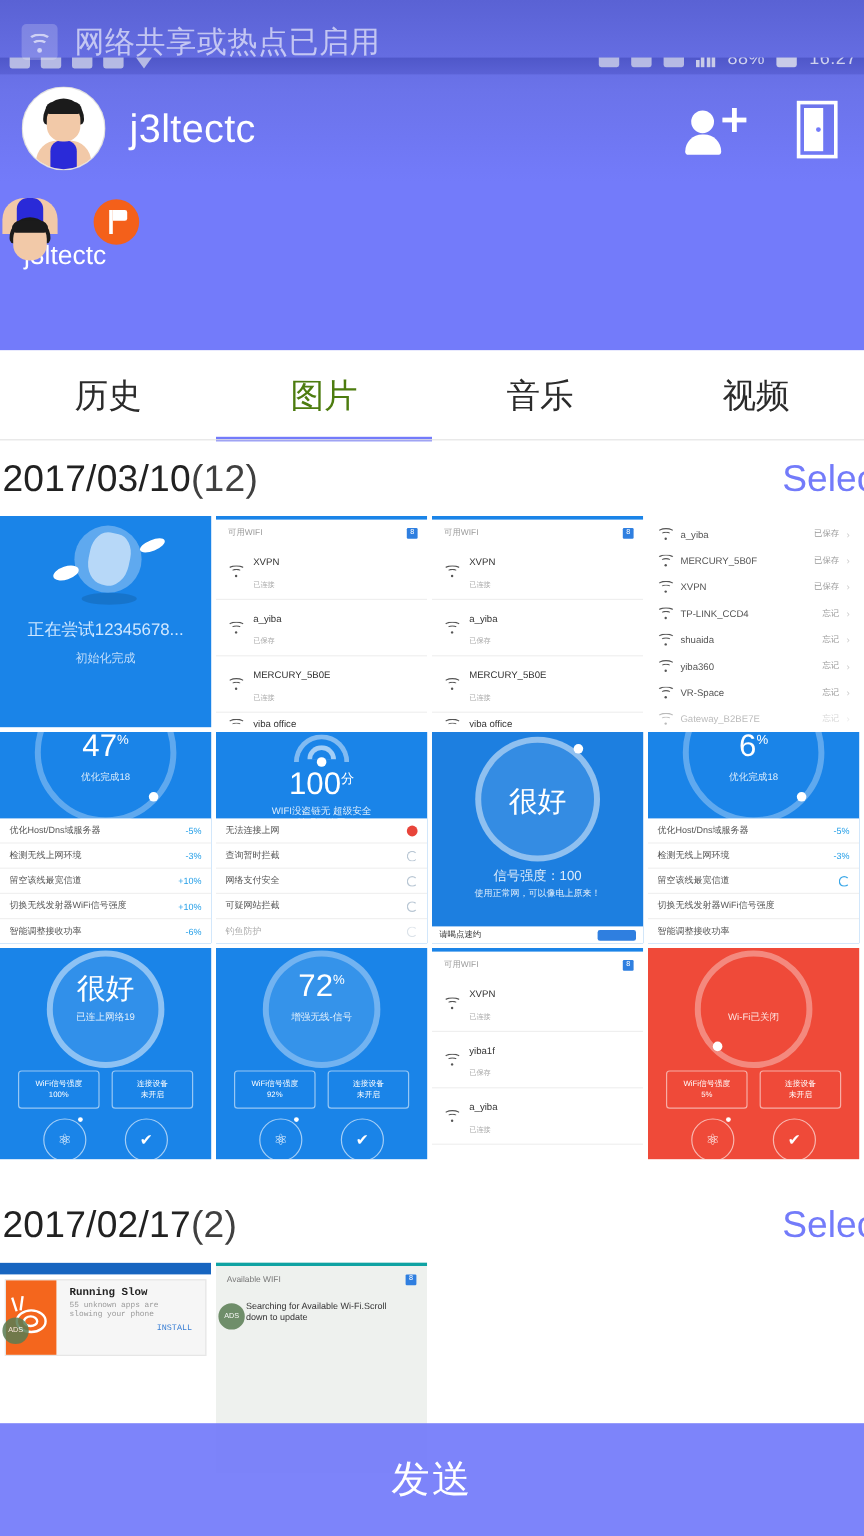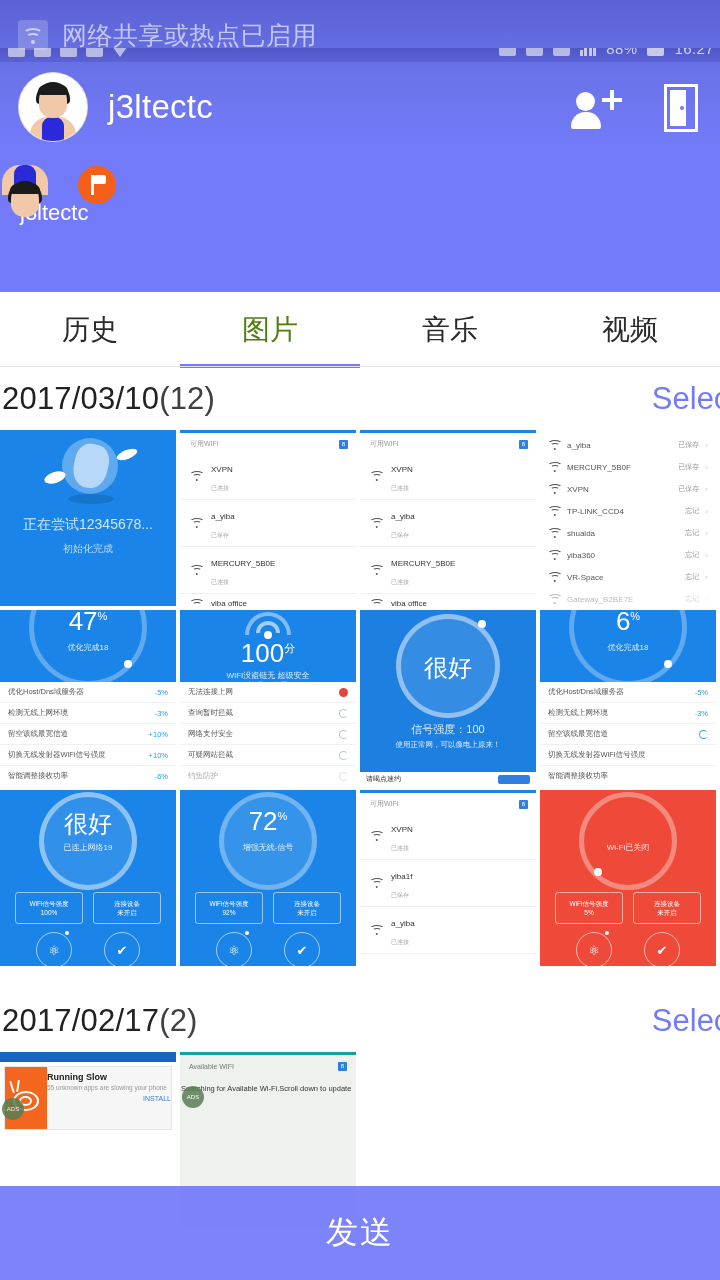--- a/index.html
+++ b/index.html
@@ -187,7 +187,7 @@
   .ad-top{height:10px;background:#1765c0;}
   .ad-card{margin:4px;background:#f6f6f6;border:1px solid #e6e6e6;display:flex;height:62px;}
   .ad-thumb{width:42px;background:#f4661d;position:relative;flex:none;}
-  .ad-body{flex:1;padding:5px 0;}
+  .ad-body{flex:1;padding:5px 11px;font-family:Liberation Mono, monospace;}
   .ad-title{font-size:9px;color:#222;font-weight:bold;}
   .ad-desc{font-size:6.5px;color:#999;line-height:8px;margin-top:2px;}
   .ad-install{font-size:7px;color:#3a7fd5;text-align:right;margin-top:3px;}

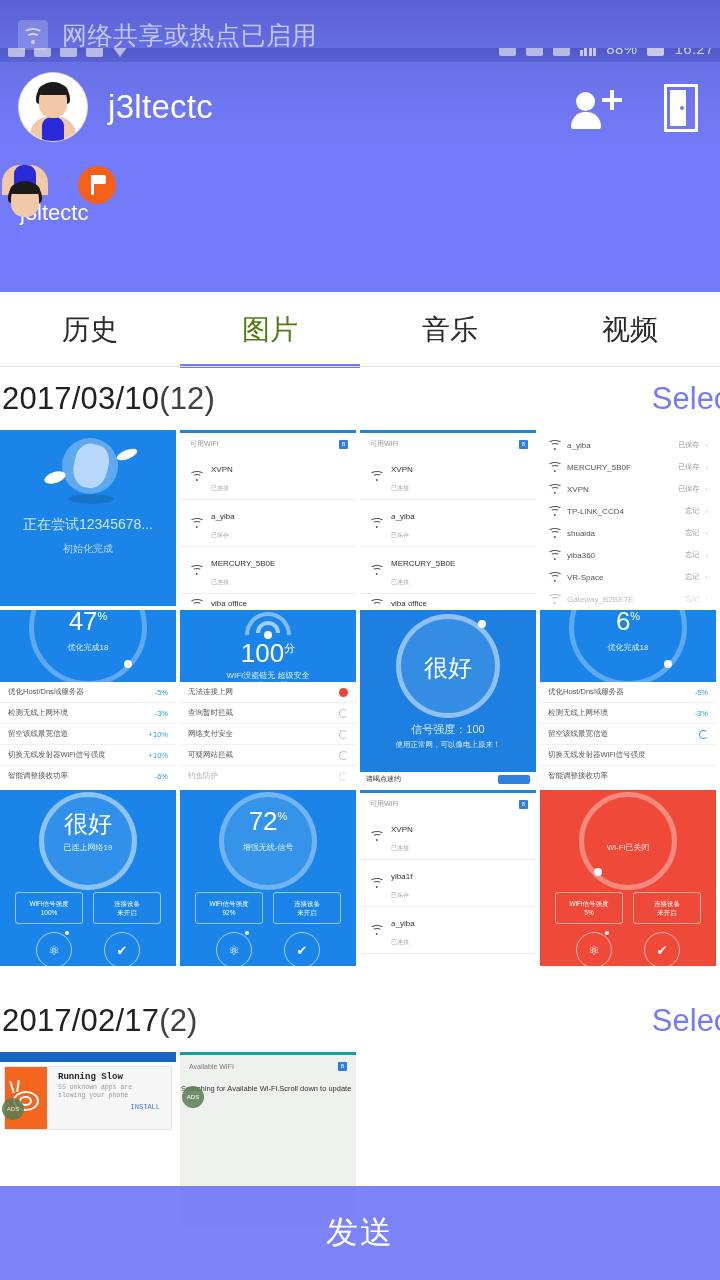--- a/index.html
+++ b/index.html
@@ -199,7 +199,7 @@
   .scan-top{height:3px;background:#0fa3a3;}
   .scan-head{display:flex;justify-content:space-between;align-items:center;
     padding:7px 9px;font-size:7px;color:#777;}
-  .scan-line{font-size:7.5px;color:#333;padding:6px 1px;}
+  .scan-line{font-size:7.5px;color:#333;padding:6px 25px;}
 
   
   .sendbar{

